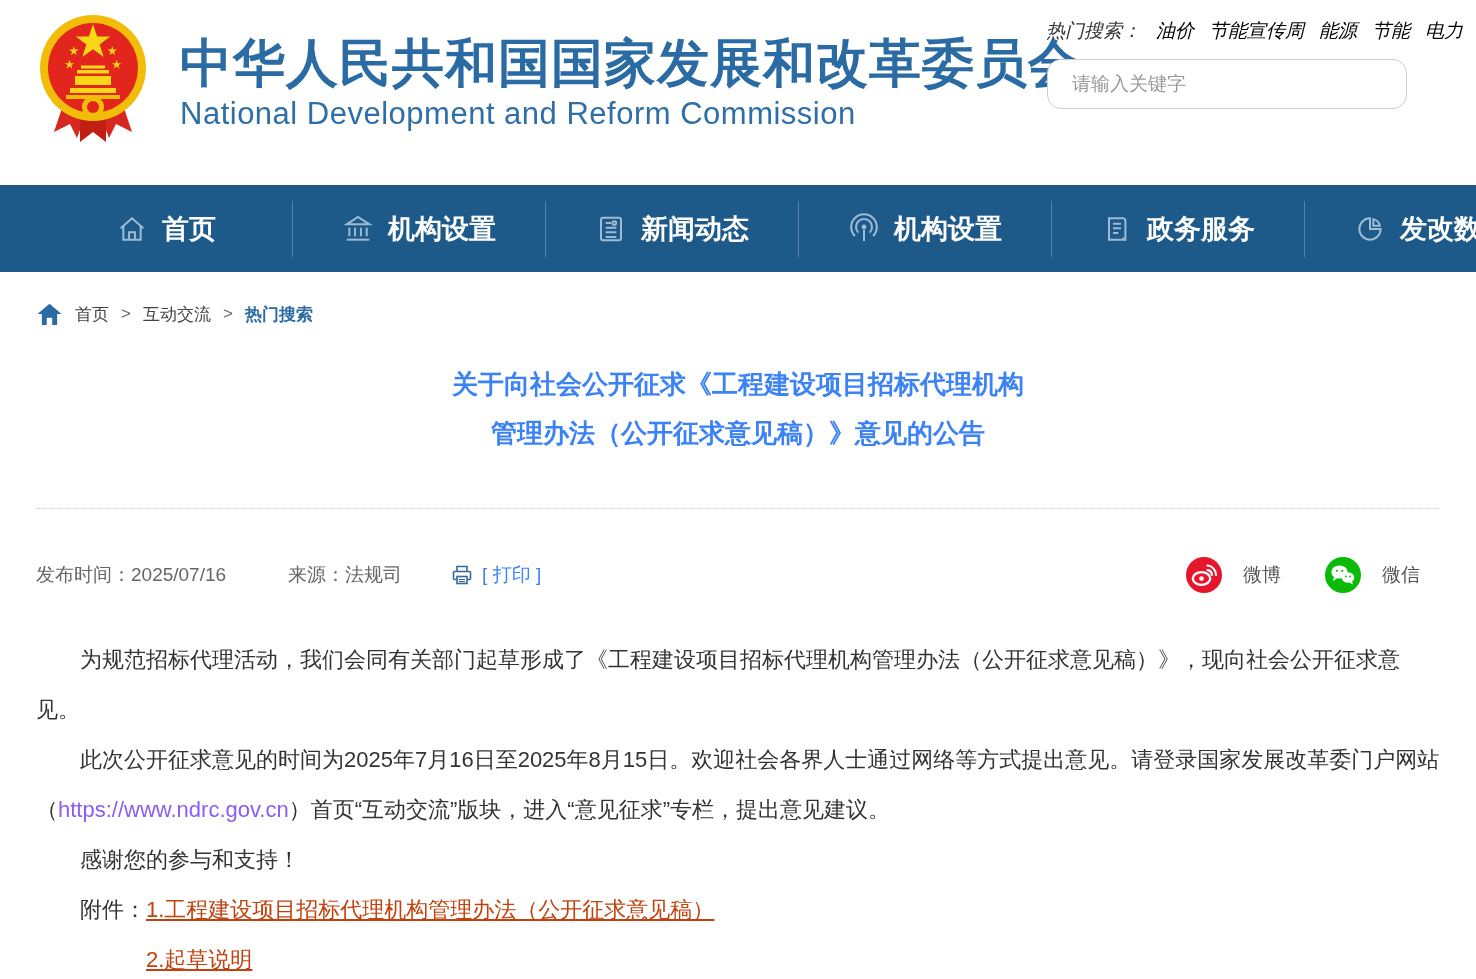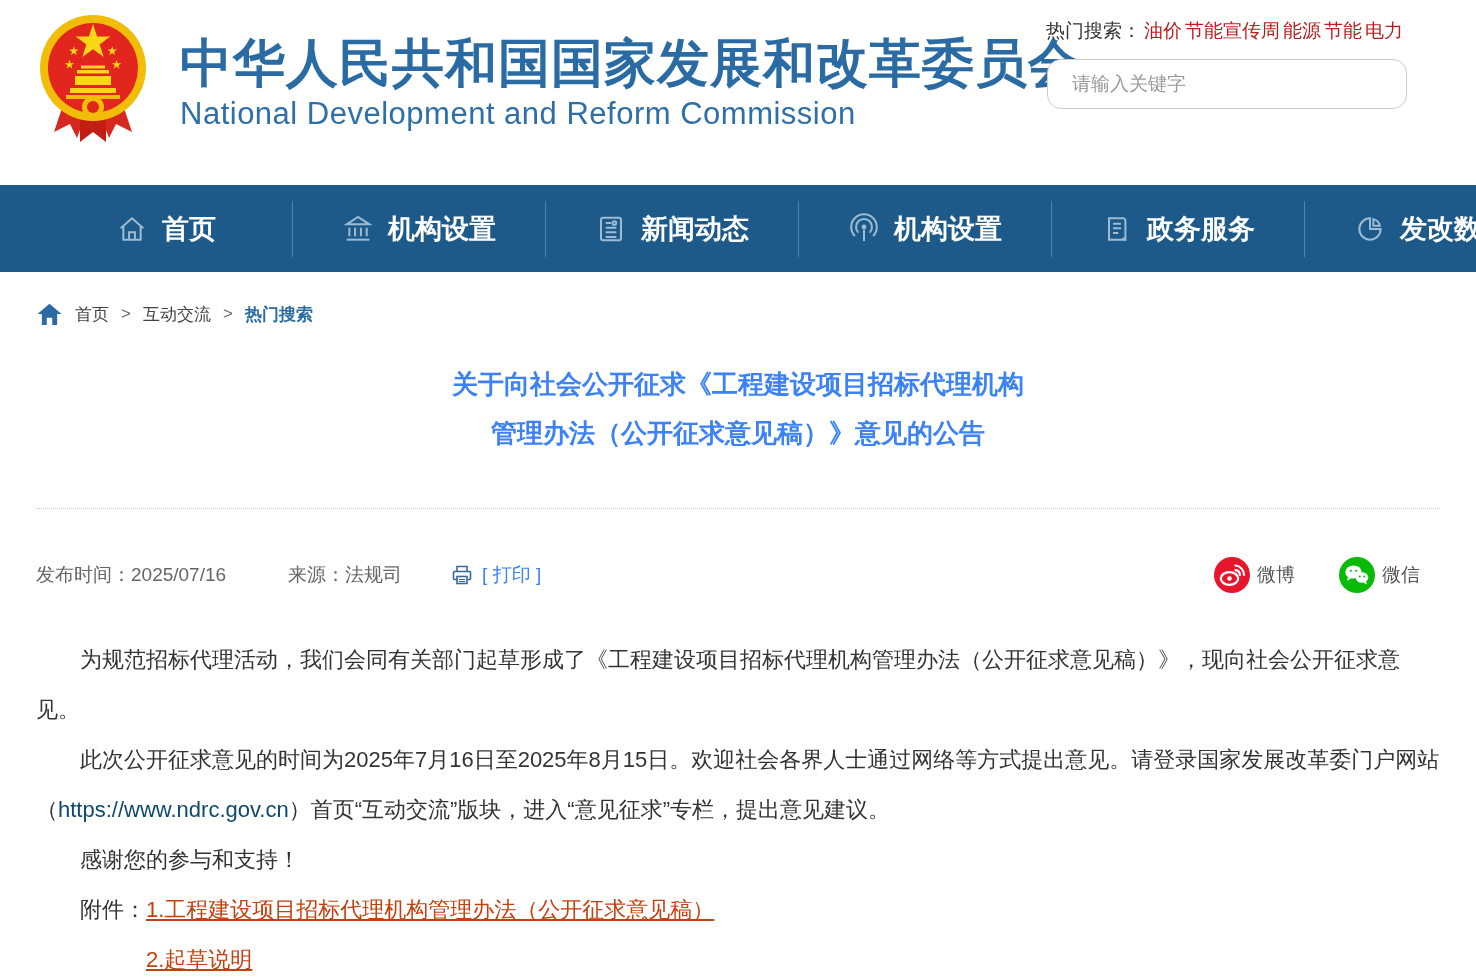--- a/index.html
+++ b/index.html
@@ -22,7 +22,7 @@
   }
   .hot-search {
     position:absolute; left:1046px; top:18px; display:flex; align-items:center;
-    gap:3px; font-size:19px; color:#333; white-space:nowrap;
+    gap:15px; font-size:19px; color:#333; white-space:nowrap;font-style:italic;
   }
   .hot-search a { color:#b91c1c; text-decoration:none; }
   .search-box {

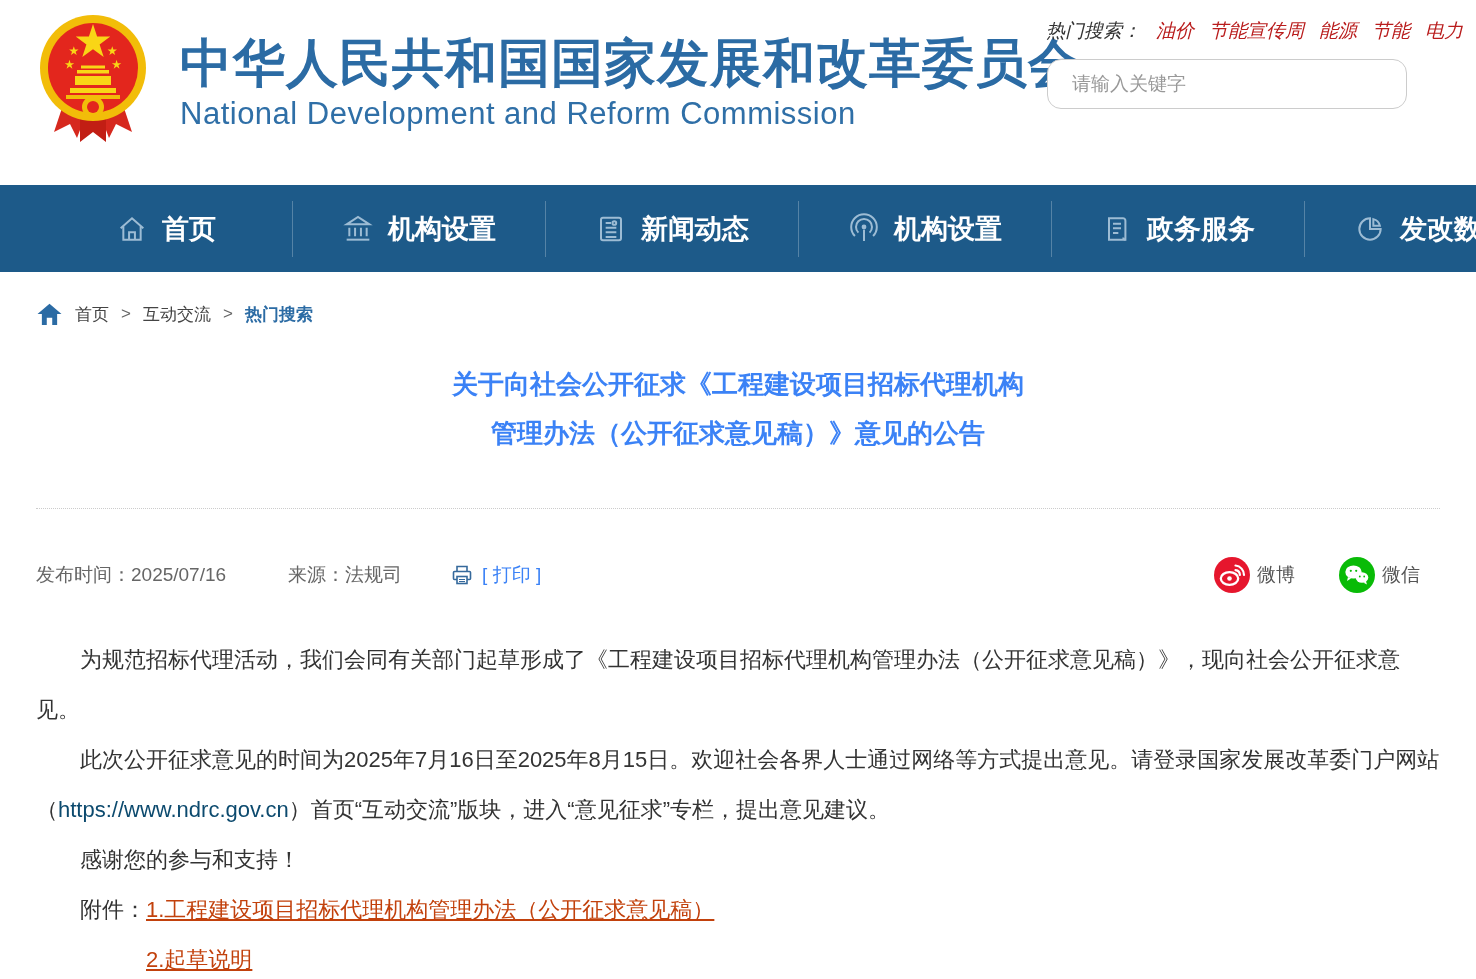--- a/index.html
+++ b/index.html
@@ -24,7 +24,7 @@
     position:absolute; left:1046px; top:18px; display:flex; align-items:center;
     gap:15px; font-size:19px; color:#333; white-space:nowrap;font-style:italic;
   }
-  .hot-search a { color:#b91c1c; text-decoration:none; }
+  .hot-search a { color:#000000; text-decoration:none; }
   .search-box {
     position:absolute; left:1047px; top:59px; width:360px; height:50px;
     border:1px solid #ccc; border-radius:14px; background:#fff;

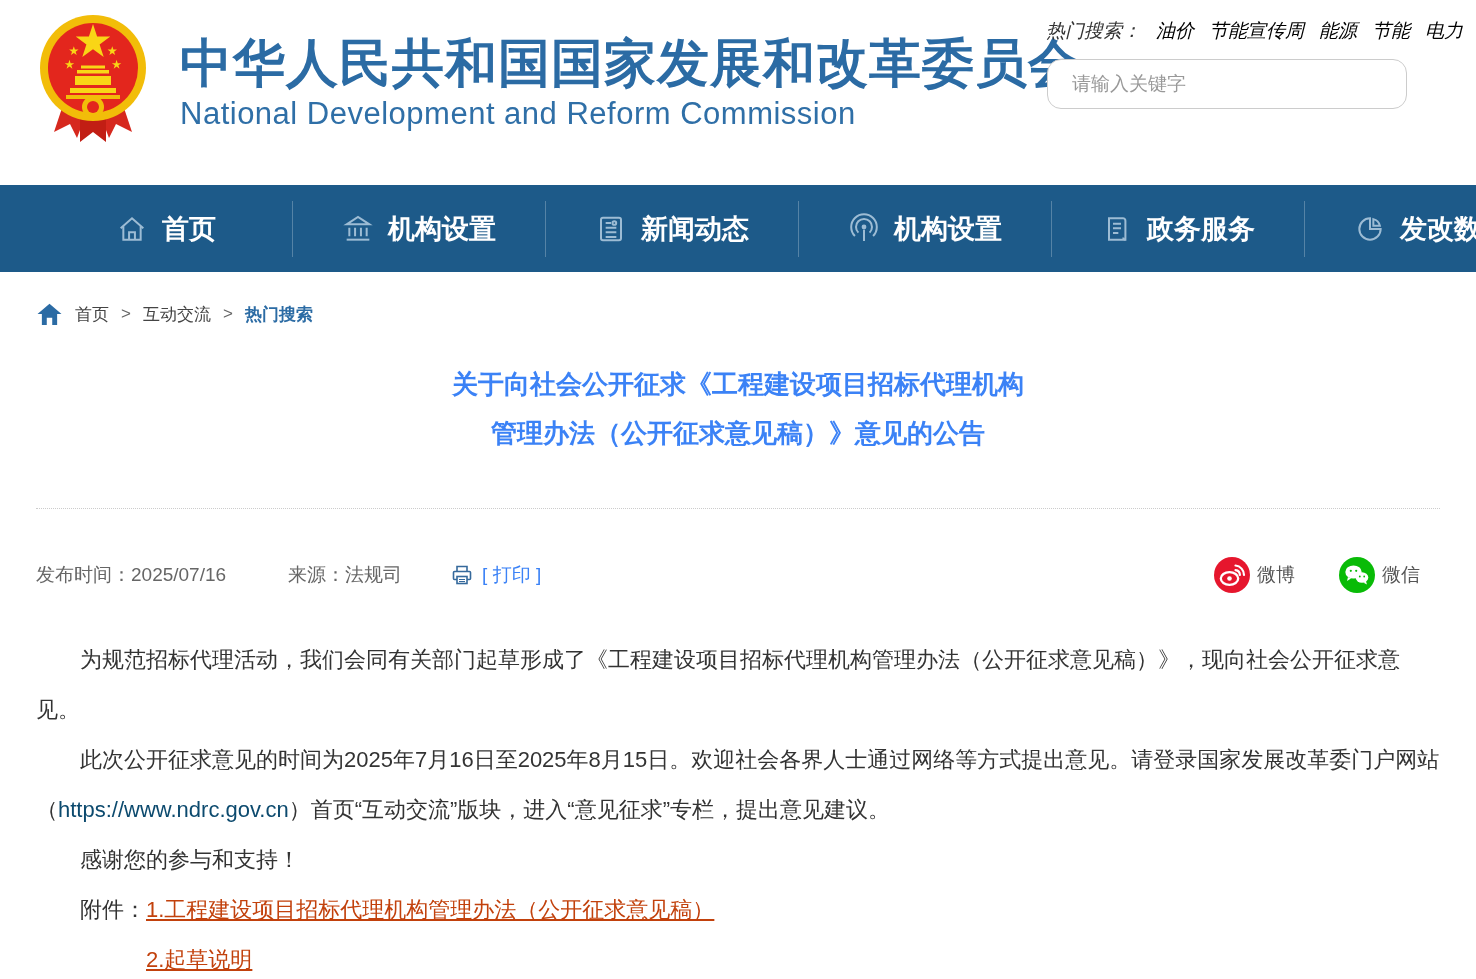--- a/index.html
+++ b/index.html
@@ -72,7 +72,7 @@
   .meta-print { margin-left:48px; display:flex; align-items:center; gap:8px; cursor:pointer; }
   .print-label { color:#3b82f6; }
   .meta-right { margin-left:auto; margin-right:20px; display:flex; align-items:center; gap:44px; }
-  .share-item { display:flex; align-items:center; gap:7px; cursor:pointer; color:#555; }
+  .share-item { display:flex; align-items:center; gap:21px; cursor:pointer; color:#555; }
   .share-icon { width:36px; height:36px; }
 
   .article-body { margin-top:42px; font-size:22px; line-height:50px; color:#333; }

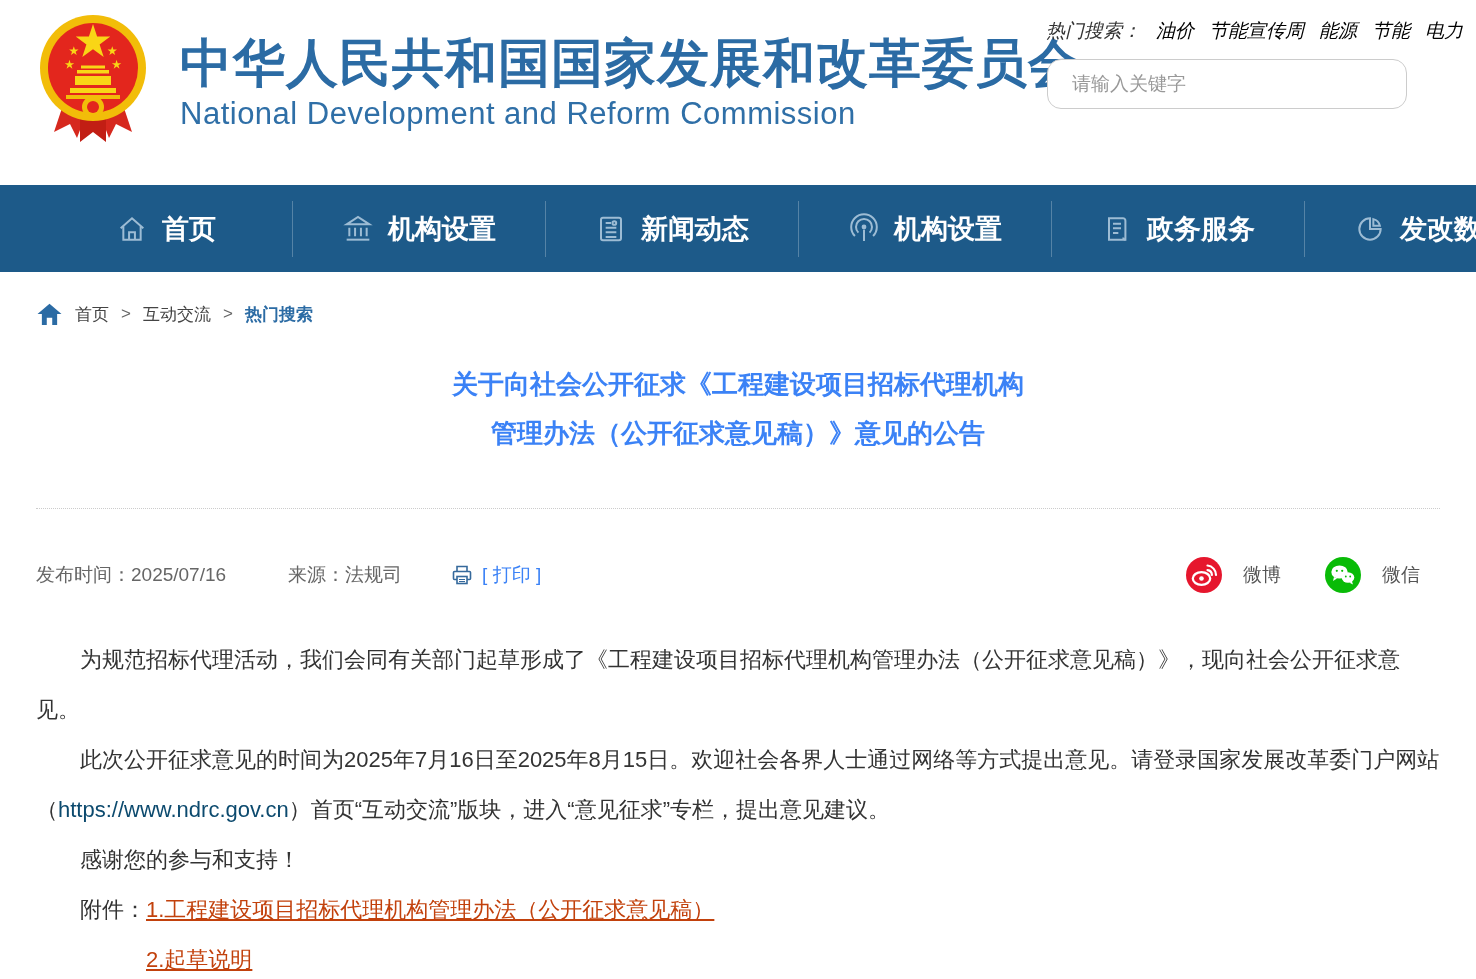--- a/index.html
+++ b/index.html
@@ -77,7 +77,7 @@
 
   .article-body { margin-top:42px; font-size:22px; line-height:50px; color:#333; }
   .article-body p { text-indent:2em; }
-  .url-link { color:#0c4a6e; text-decoration:none; }
+  .url-link { color:#8b5cf6; text-decoration:none; }
   .attach-link { color:#c2410c; text-decoration:underline; }
   .attach-row2 { padding-left:110px; text-indent:0 !important; }
 </style>

